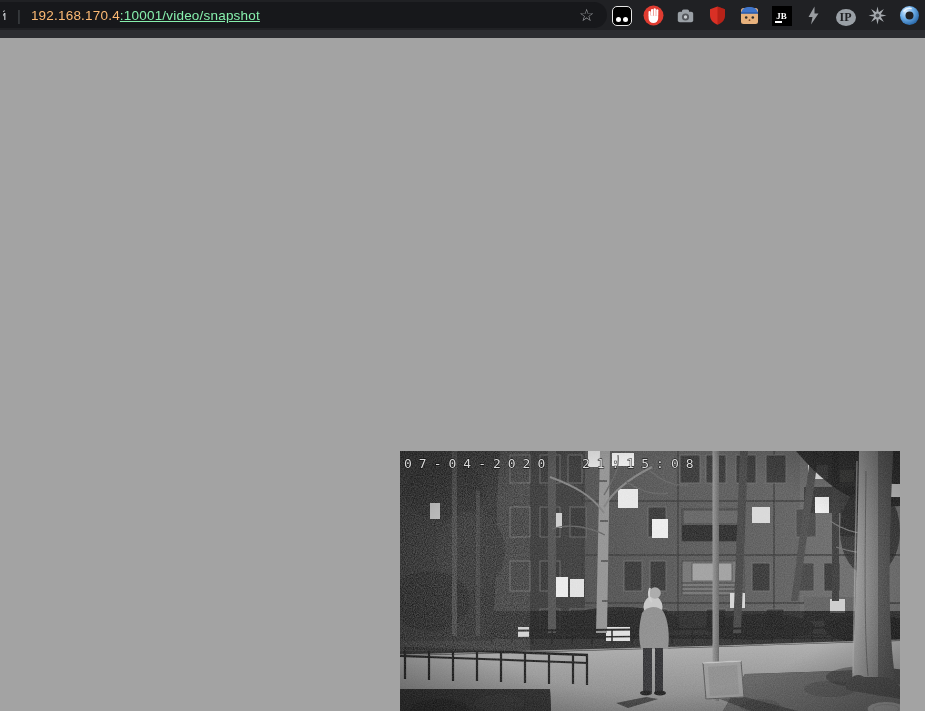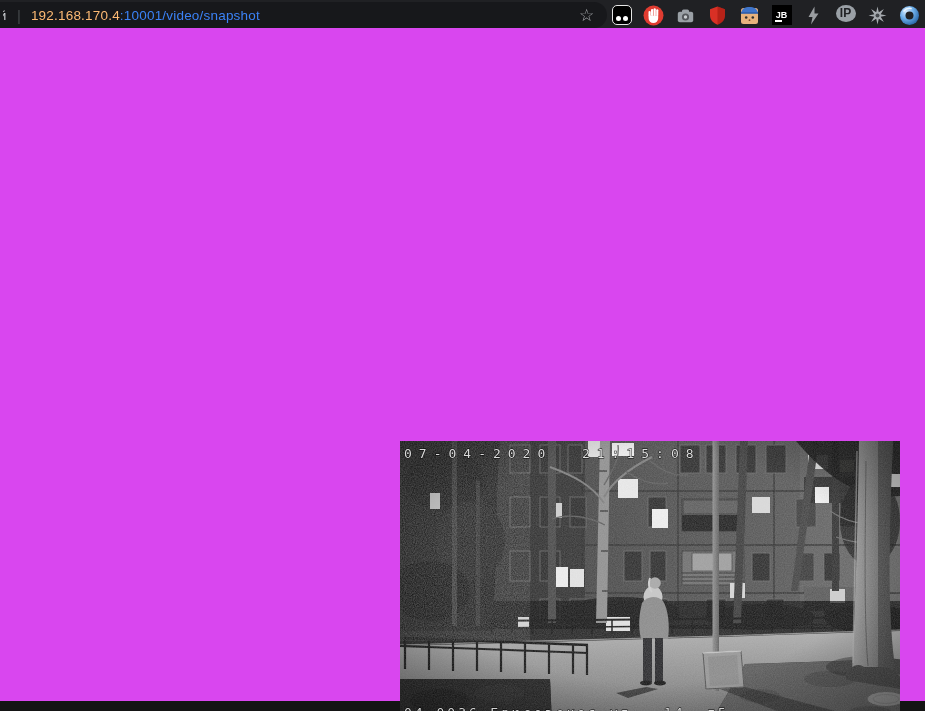--- a/index.html
+++ b/index.html
@@ -13,7 +13,7 @@
   .divider{color:#45484c;margin:0 10px 0 5px;font-size:15px;font-weight:300;}
   .url{font-size:13.5px;letter-spacing:.2px;white-space:nowrap;}
   .url .host{color:#fdba74;font-weight:500;}
-  .url .path{color:#3b82f6;}
+  .url .path{color:#86efac;text-decoration:underline;}
   .star{position:absolute;left:579px;top:50%;transform:translateY(-50%);font-size:17px;color:#a6a9ad;line-height:1;cursor:default;}
   .ext-row{position:absolute;right:5px;top:0;height:30px;display:flex;align-items:center;gap:11px;}
   .ext{width:21px;height:21px;display:flex;align-items:flex-start;justify-content:center;position:relative;}

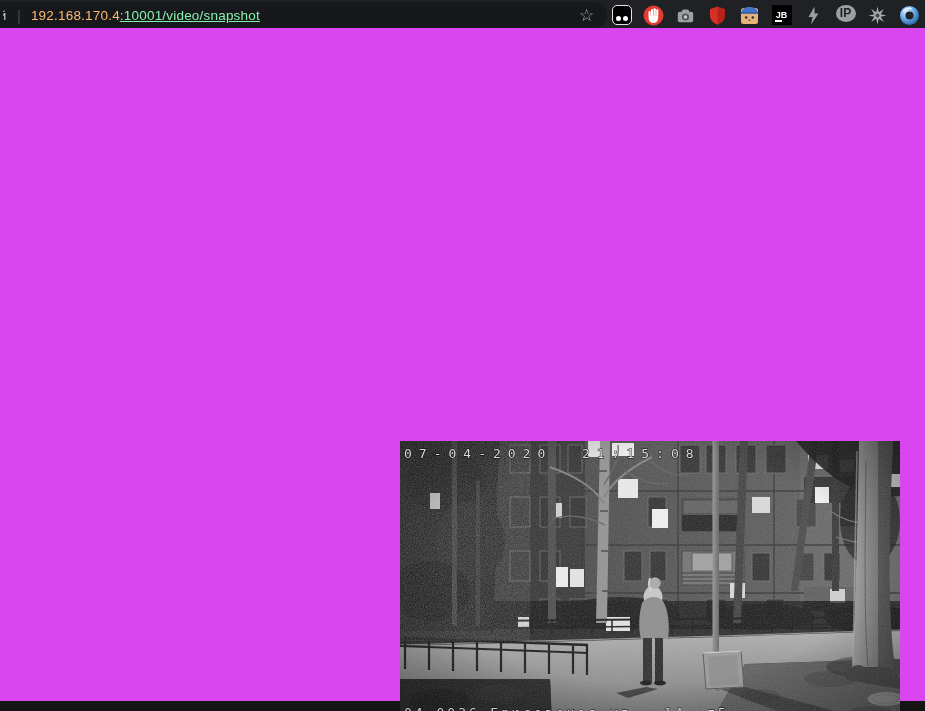--- a/index.html
+++ b/index.html
@@ -16,7 +16,7 @@
   .url .path{color:#86efac;text-decoration:underline;}
   .star{position:absolute;left:579px;top:50%;transform:translateY(-50%);font-size:17px;color:#a6a9ad;line-height:1;cursor:default;}
   .ext-row{position:absolute;right:5px;top:0;height:30px;display:flex;align-items:center;gap:11px;}
-  .ext{width:21px;height:21px;display:flex;align-items:flex-start;justify-content:center;position:relative;}
+  .ext{width:21px;height:21px;display:flex;align-items:flex-end;justify-content:center;position:relative;font-family:Liberation Serif, serif;}
   .tm{width:18px;height:18px;background:#000;border:1.5px solid #e6e6e6;border-radius:5px;position:relative;}
   .tm i{position:absolute;bottom:3px;width:5px;height:5px;border-radius:50%;background:#fff;}
   .tm i.l{left:3px;} .tm i.r{right:3px;}

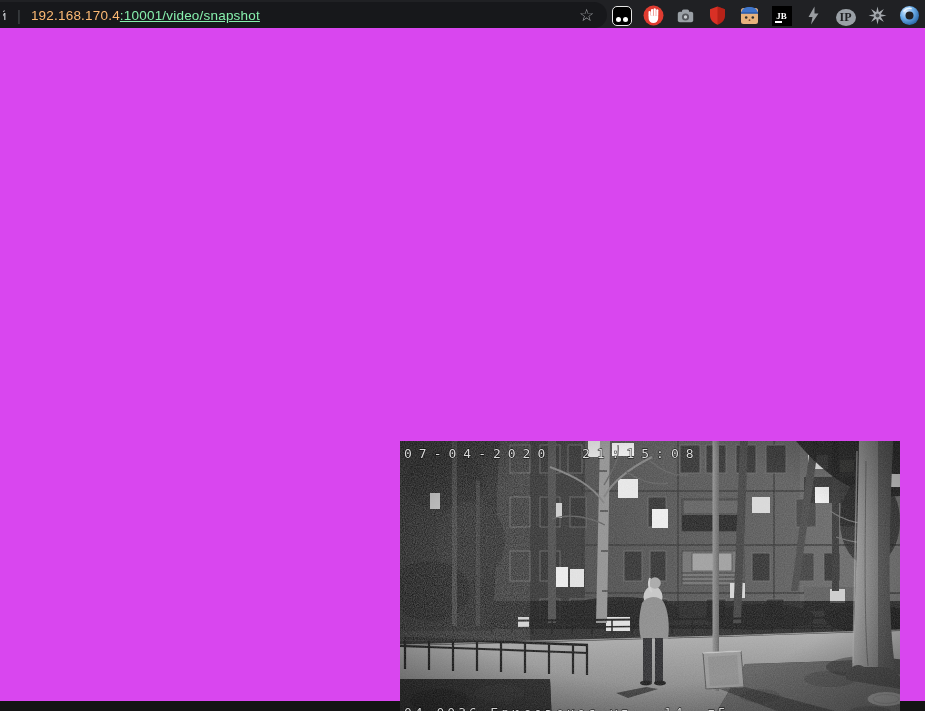--- a/index.html
+++ b/index.html
@@ -26,7 +26,7 @@
   .strip{position:absolute;top:30px;left:0;width:925px;height:8px;background:#2b2c30;}
 
   
-  .page{position:absolute;top:28px;left:0;width:925px;height:673px;background:#d946ef;}
+  .page{position:absolute;top:38px;left:0;width:925px;height:673px;background:#a3a3a3;}
   .snapshot{position:absolute;left:400px;top:413px;width:500px;height:282px;background:#1c1c1c;}
   .snapshot svg{display:block;}
 </style>

